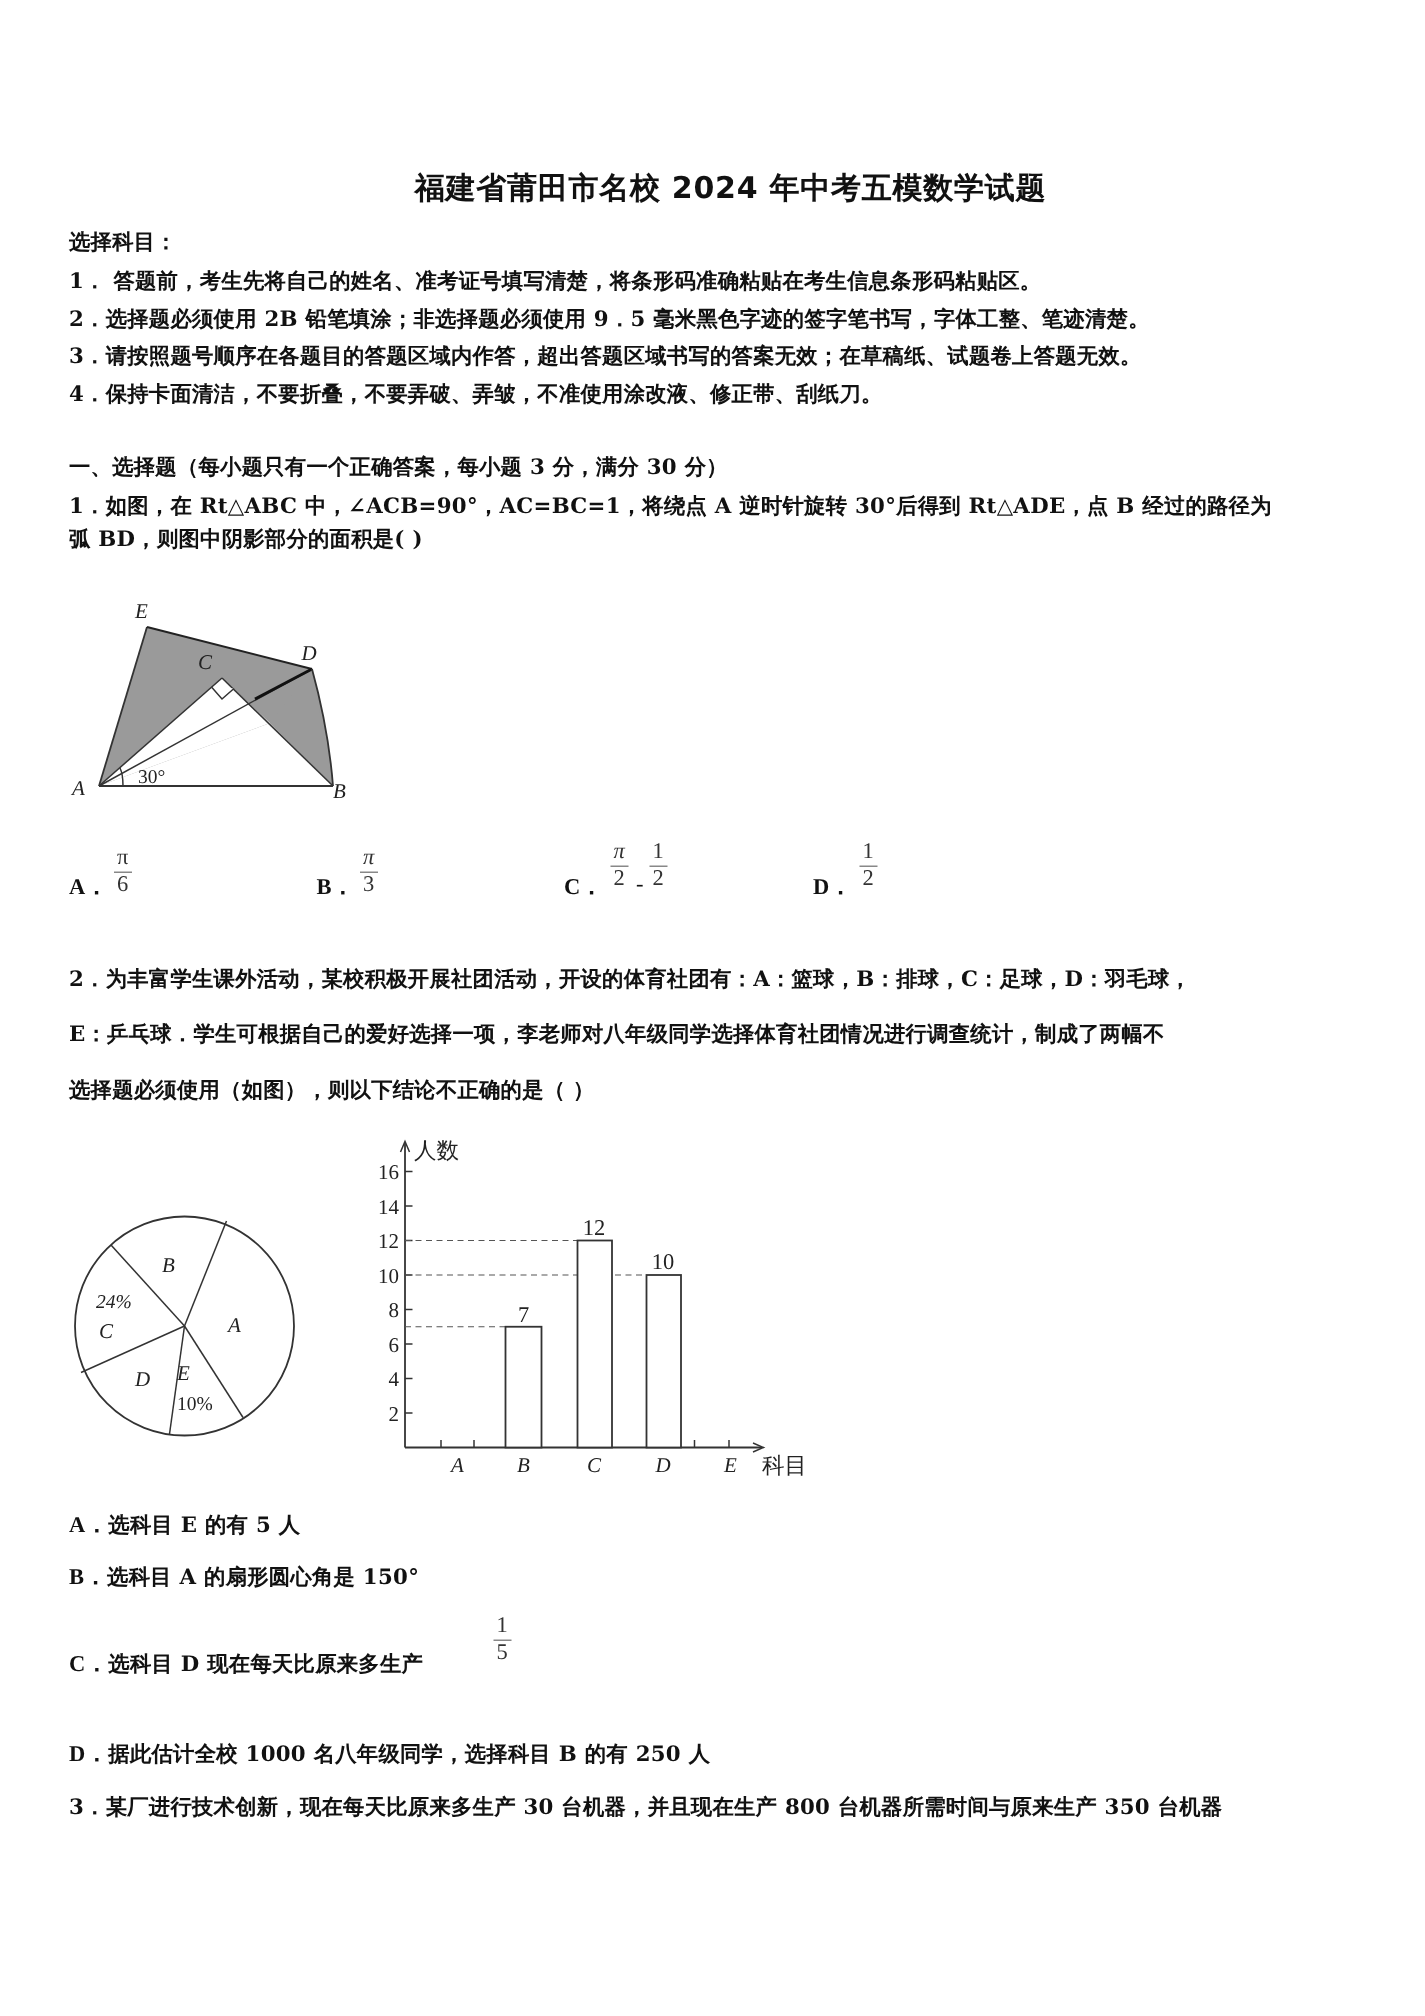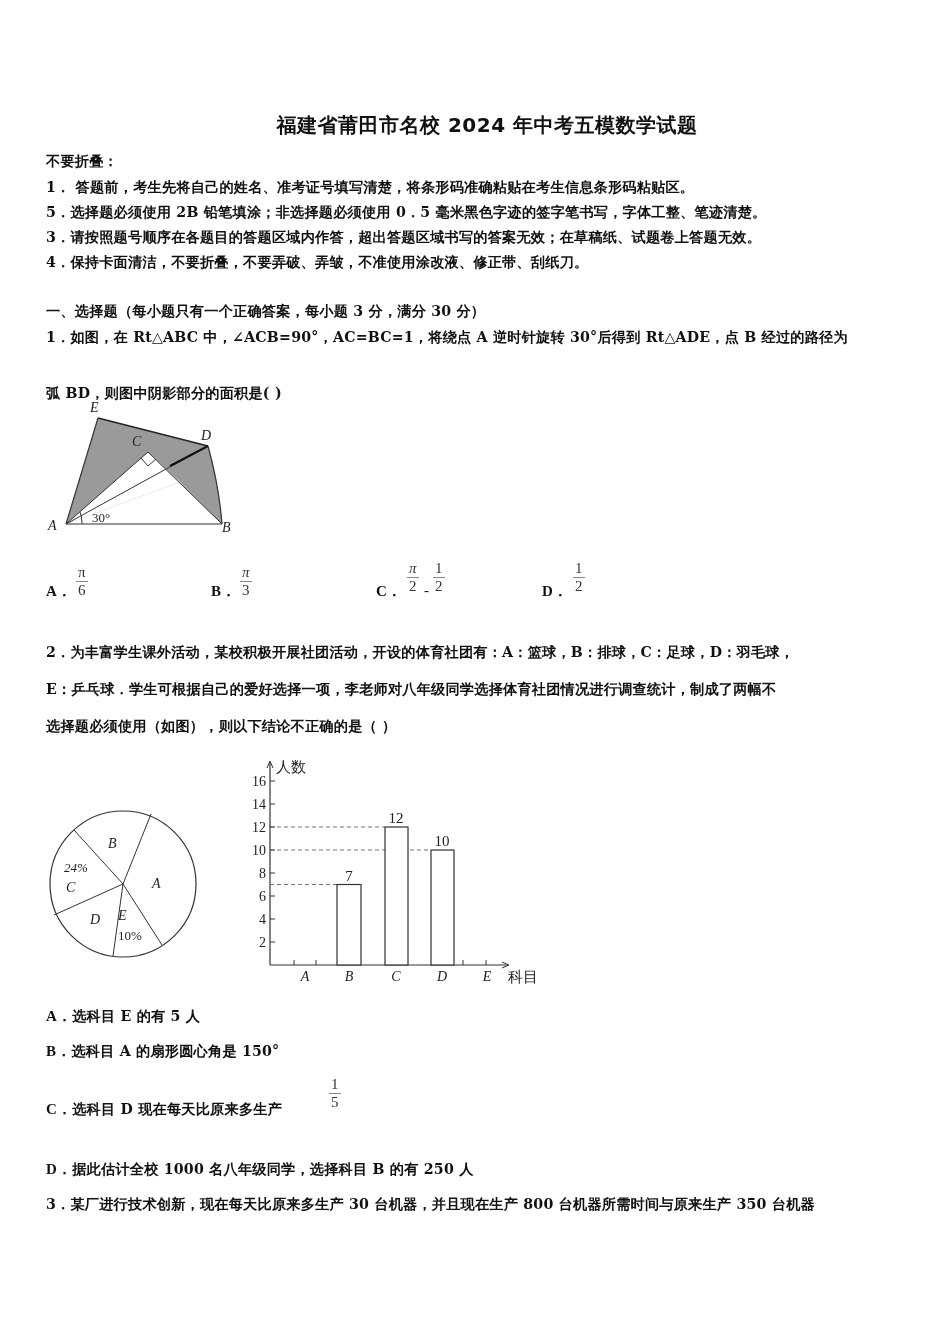--- a/index.html
+++ b/index.html
@@ -25,7 +25,7 @@
 
 <div class="abs title">福建省莆田市名校 2024 年中考五模数学试题</div>
 
-<div class="abs line notice" style="top:152px;">不要折叠：</div>
+<div class="abs line notice" style="top:152px;">选择科目：</div>
 <div class="abs line notice" style="top:178px;">1．  答题前，考生先将自己的姓名、准考证号填写清楚，将条形码准确粘贴在考生信息条形码粘贴区。</div>
 <div class="abs line notice" style="top:203px;">5．选择题必须使用 2B 铅笔填涂；非选择题必须使用 0．5 毫米黑色字迹的签字笔书写，字体工整、笔迹清楚。</div>
 <div class="abs line notice" style="top:228px;">3．请按照题号顺序在各题目的答题区域内作答，超出答题区域书写的答案无效；在草稿纸、试题卷上答题无效。</div>

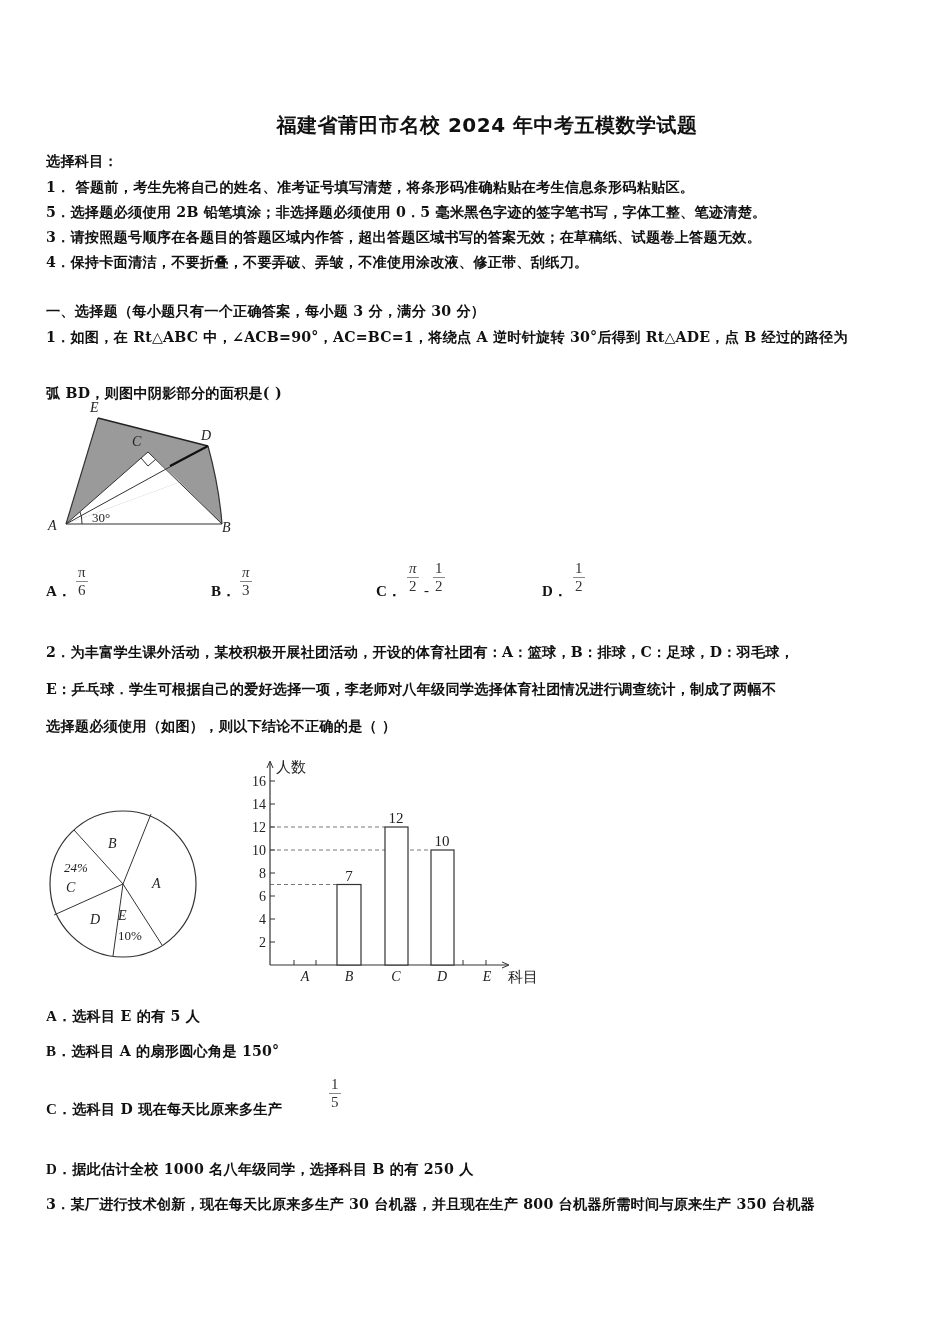--- a/index.html
+++ b/index.html
@@ -27,7 +27,7 @@
 
 <div class="abs line notice" style="top:152px;">选择科目：</div>
 <div class="abs line notice" style="top:178px;">1．  答题前，考生先将自己的姓名、准考证号填写清楚，将条形码准确粘贴在考生信息条形码粘贴区。</div>
-<div class="abs line notice" style="top:203px;">5．选择题必须使用 2B 铅笔填涂；非选择题必须使用 0．5 毫米黑色字迹的签字笔书写，字体工整、笔迹清楚。</div>
+<div class="abs line notice" style="top:203px;">2．选择题必须使用 2B 铅笔填涂；非选择题必须使用 9．5 毫米黑色字迹的签字笔书写，字体工整、笔迹清楚。</div>
 <div class="abs line notice" style="top:228px;">3．请按照题号顺序在各题目的答题区域内作答，超出答题区域书写的答案无效；在草稿纸、试题卷上答题无效。</div>
 <div class="abs line notice" style="top:253px;">4．保持卡面清洁，不要折叠，不要弄破、弄皱，不准使用涂改液、修正带、刮纸刀。</div>
 

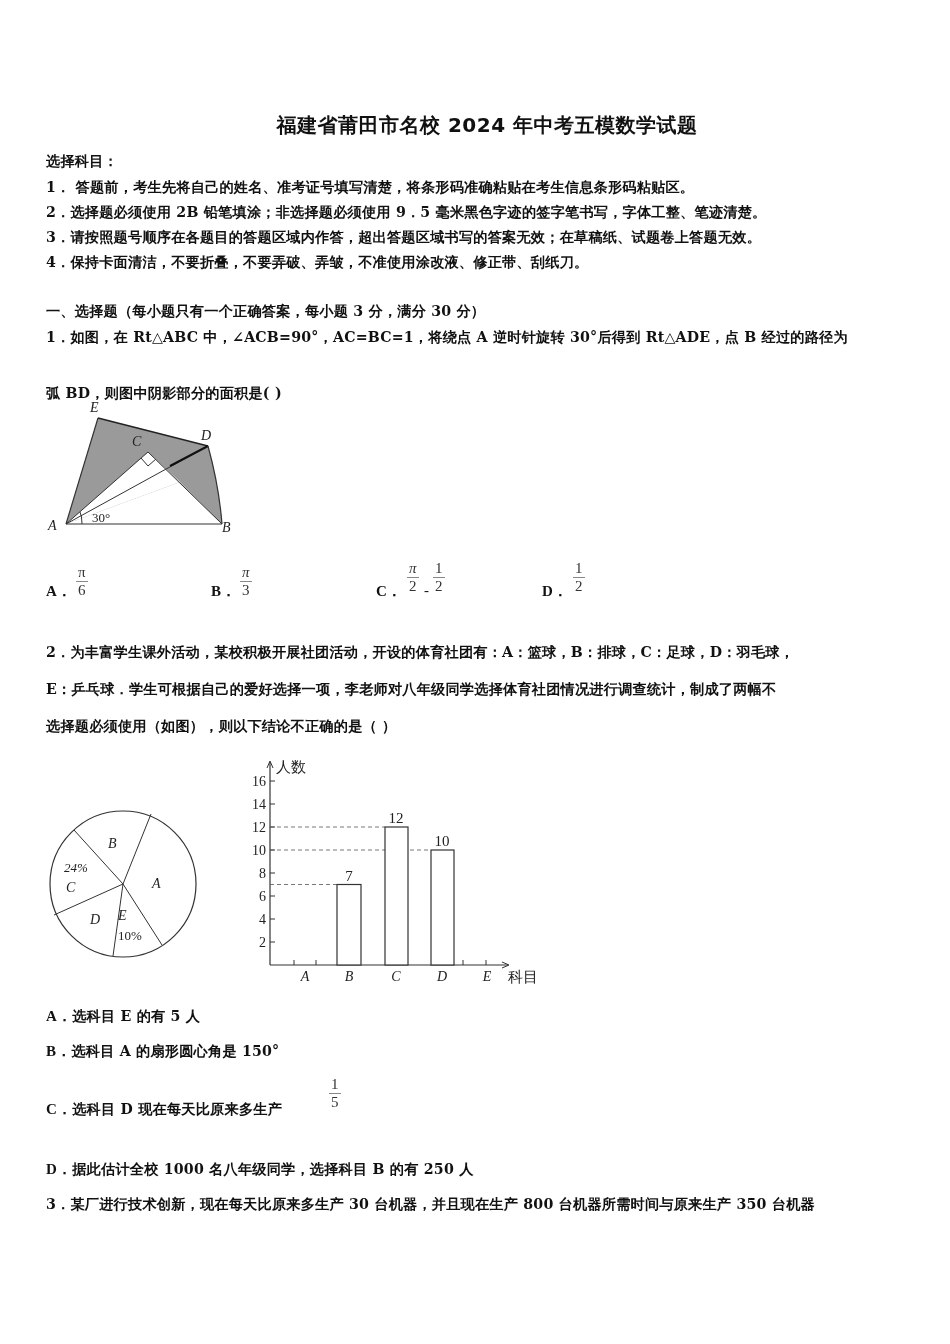--- a/index.html
+++ b/index.html
@@ -34,7 +34,7 @@
 <div class="abs line" style="top:302px;">一、选择题（每小题只有一个正确答案，每小题 3 分，满分 30 分）</div>
 
 <div class="abs line" style="top:328px;">1．如图，在 Rt△ABC 中，∠ACB=90°，AC=BC=1，将绕点 A 逆时针旋转 30°后得到 Rt△ADE，点 B 经过的路径为</div>
-<div class="abs line" style="top:384px;">弧 BD，则图中阴影部分的面积是(    )</div>
+<div class="abs line" style="top:350px;">弧 BD，则图中阴影部分的面积是(    )</div>
 
 <div class="abs" style="left:44px; top:396px; width:200px; height:140px;">
   <svg width="200" height="140" viewBox="0 0 200 140">

